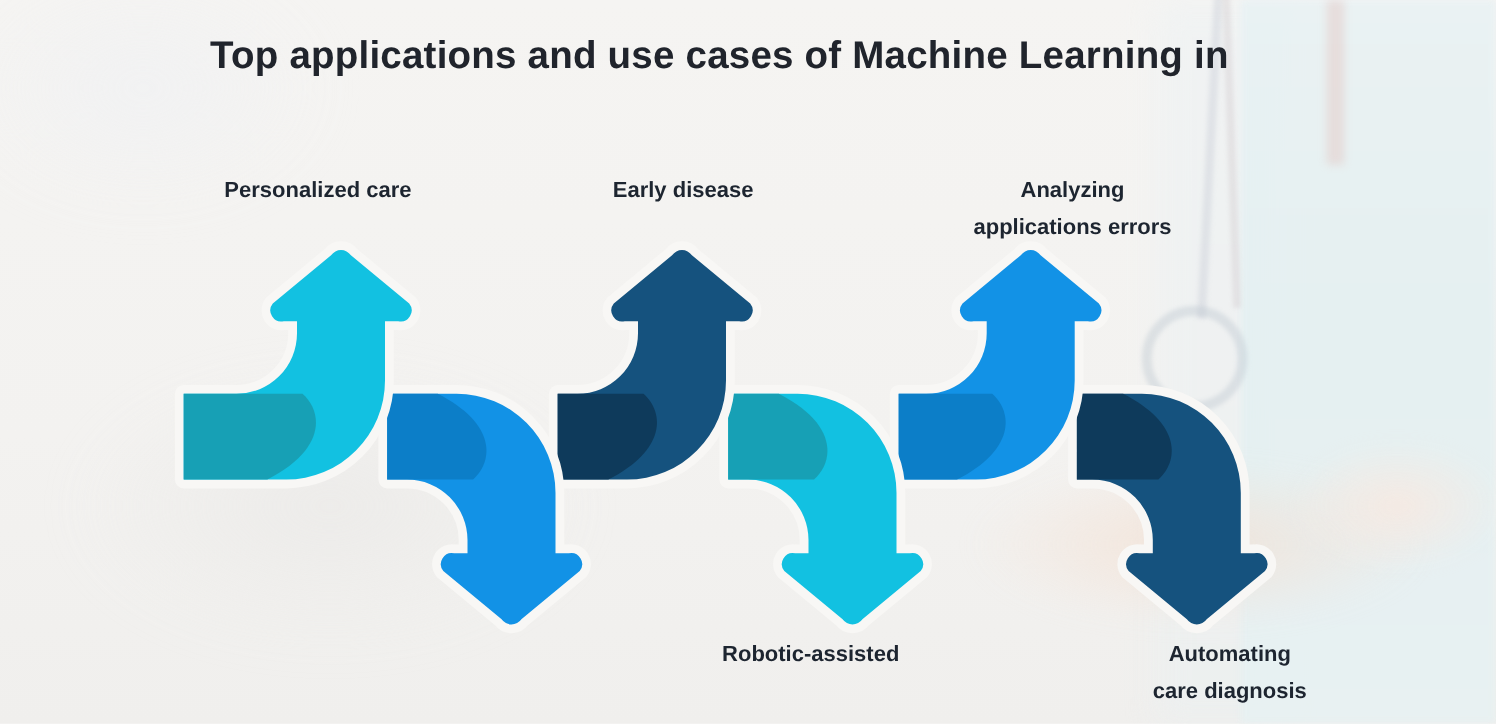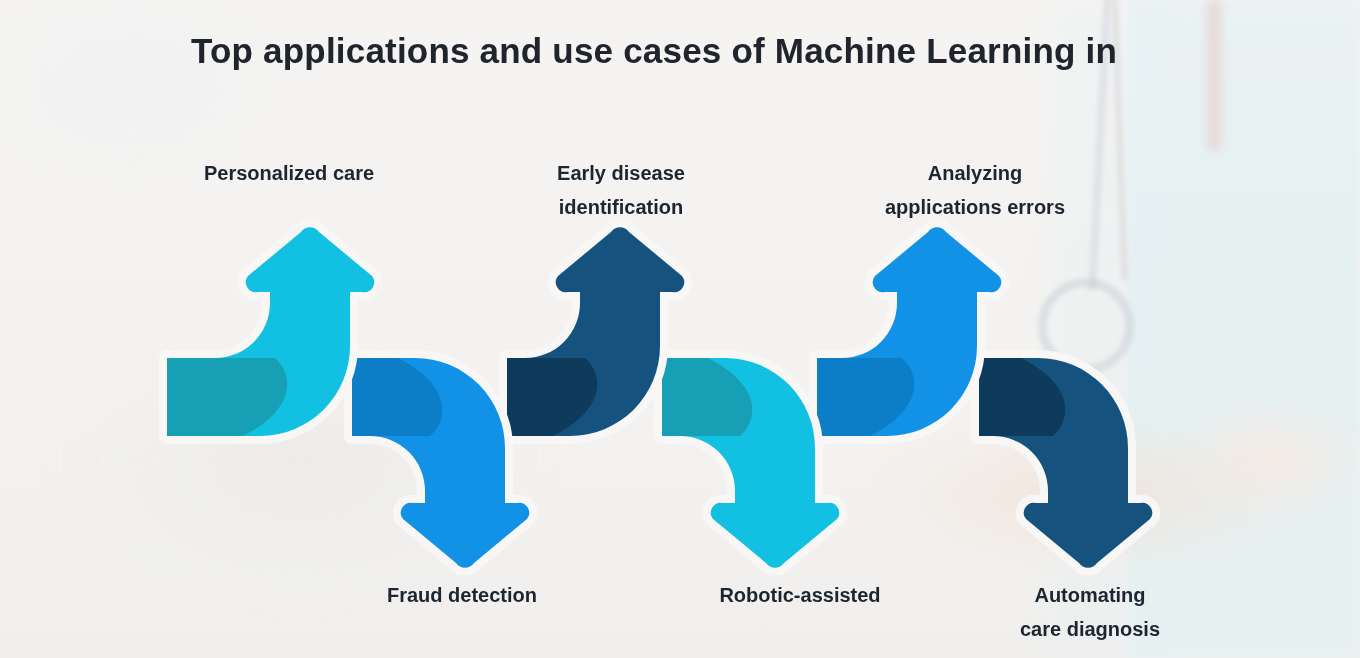--- a/index.html
+++ b/index.html
@@ -137,7 +137,6 @@
 
 <div class="arrow-label label-up" style="left:621px;">
   <div>Early disease</div>
-  <div>identification</div>
 </div>
 
 <div class="arrow-label label-up" style="left:935px;margin-left:40px;">

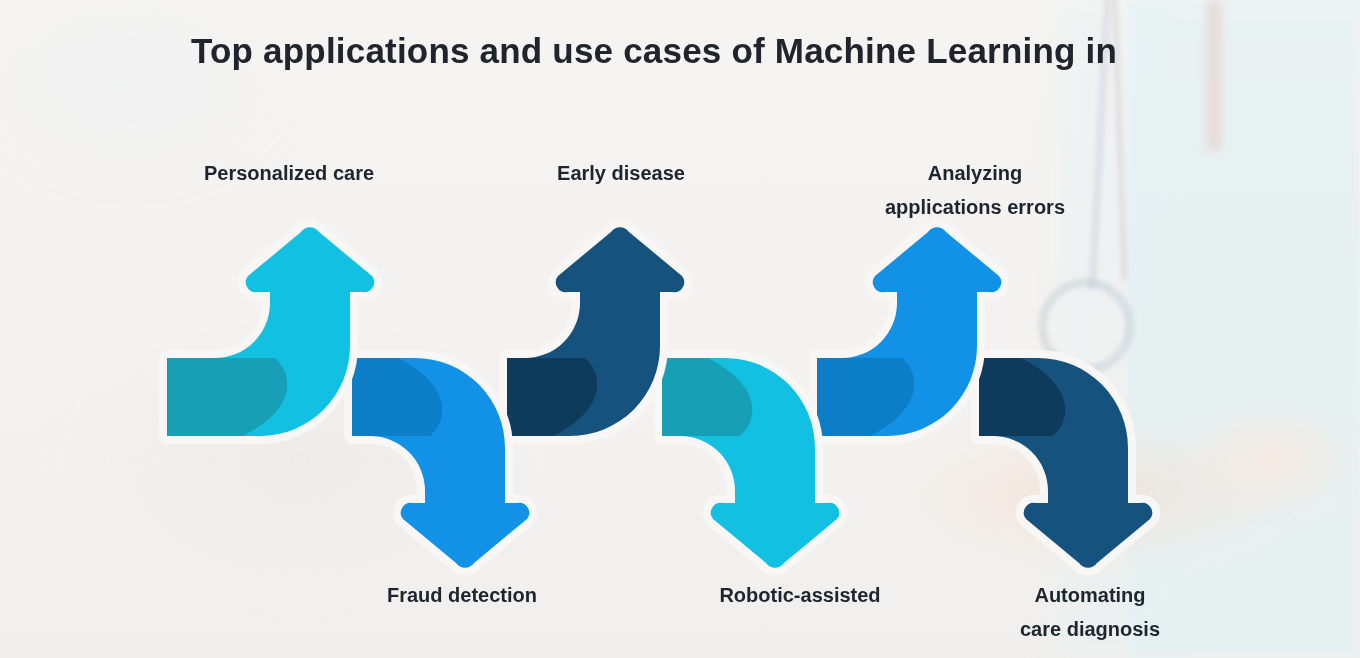--- a/index.html
+++ b/index.html
@@ -145,7 +145,6 @@
 </div>
 
 <div class="arrow-label label-down" style="left:462px;">
-  <div>Fraud detection</div>
 </div>
 
 <div class="arrow-label label-down" style="left:800px;">

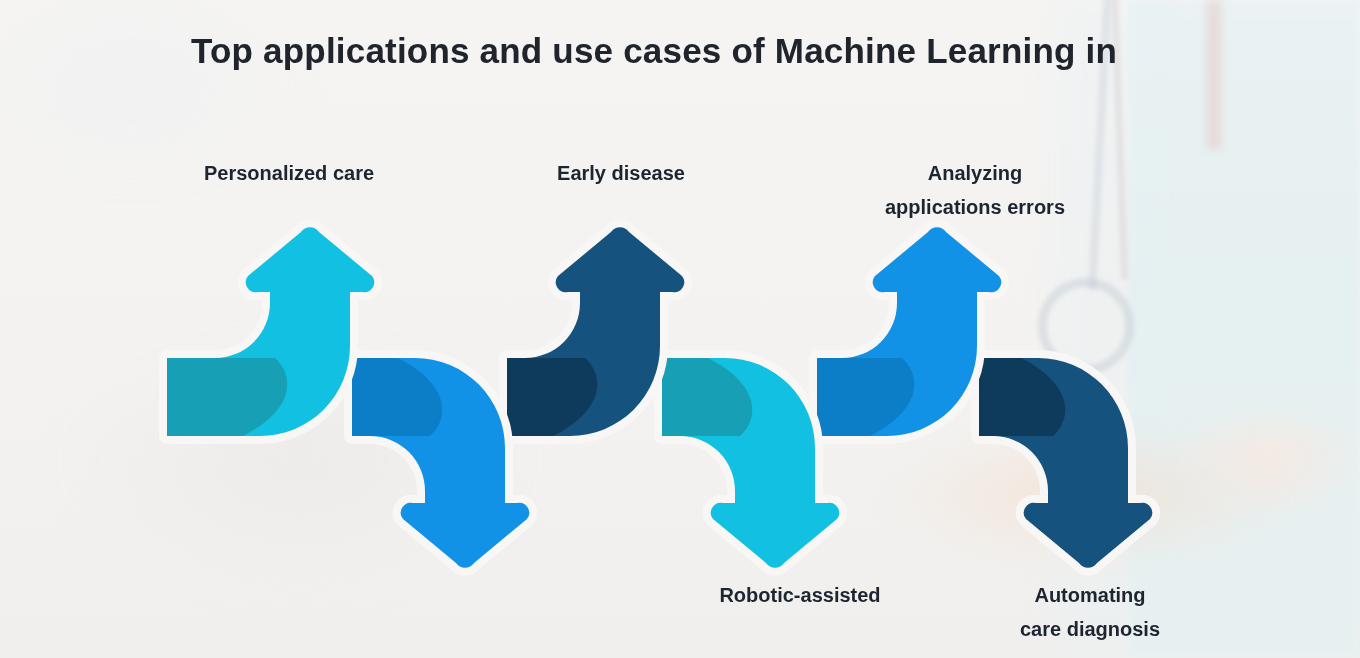--- a/index.html
+++ b/index.html
@@ -147,7 +147,7 @@
 <div class="arrow-label label-down" style="left:462px;">
 </div>
 
-<div class="arrow-label label-down" style="left:800px;">
+<div class="arrow-label label-down" style="left:737px;">
   <div>Robotic-assisted</div>
 </div>
 

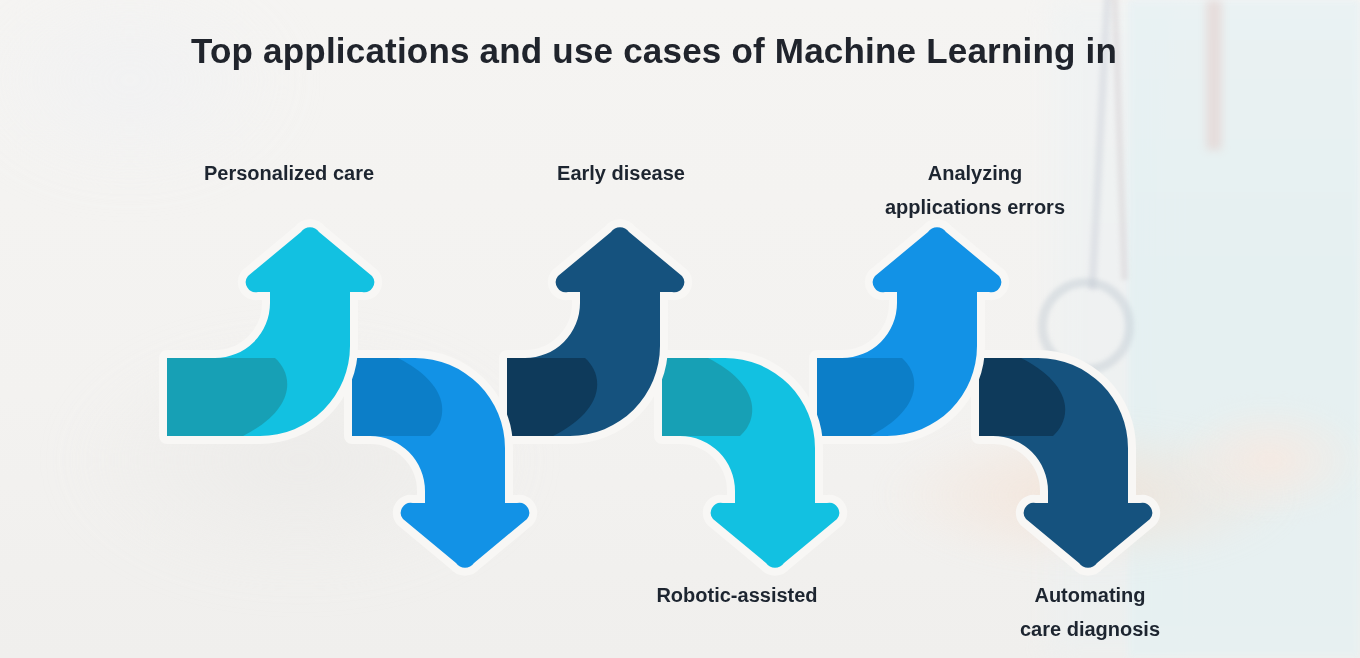--- a/index.html
+++ b/index.html
@@ -151,7 +151,7 @@
   <div>Robotic-assisted</div>
 </div>
 
-<div class="arrow-label label-down" style="left:1090px;">
+<div class="arrow-label label-down" style="left:1118px;">
   <div>Automating</div>
   <div>care diagnosis</div>
 </div>

